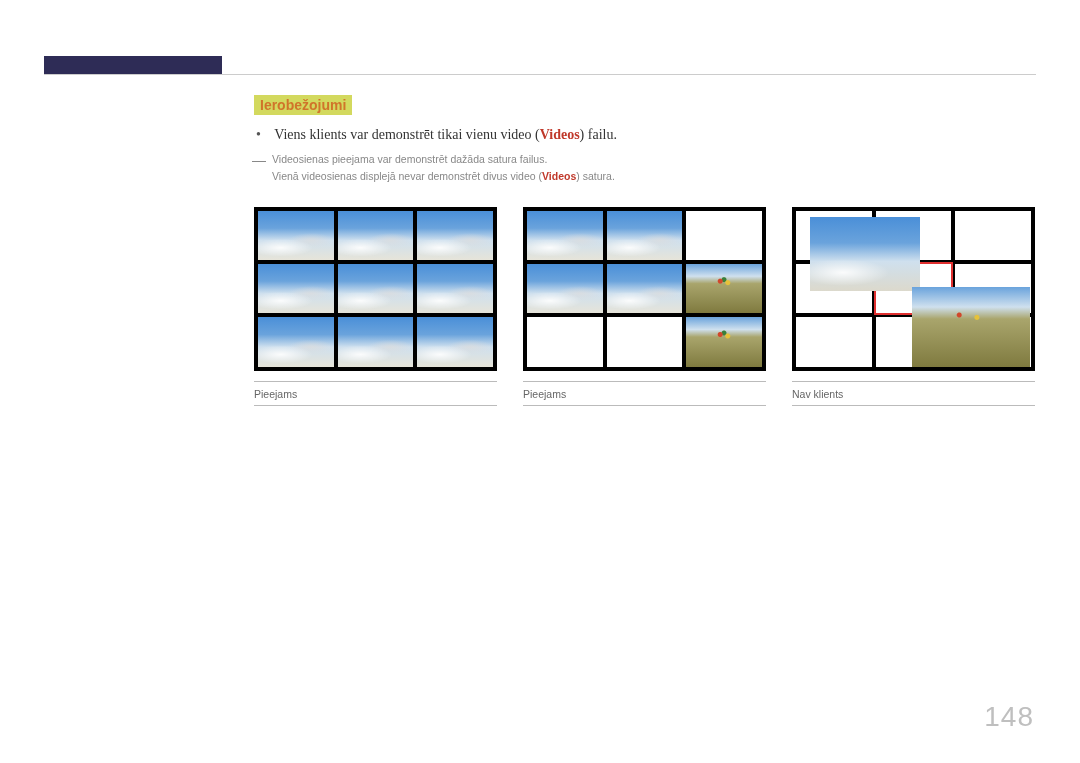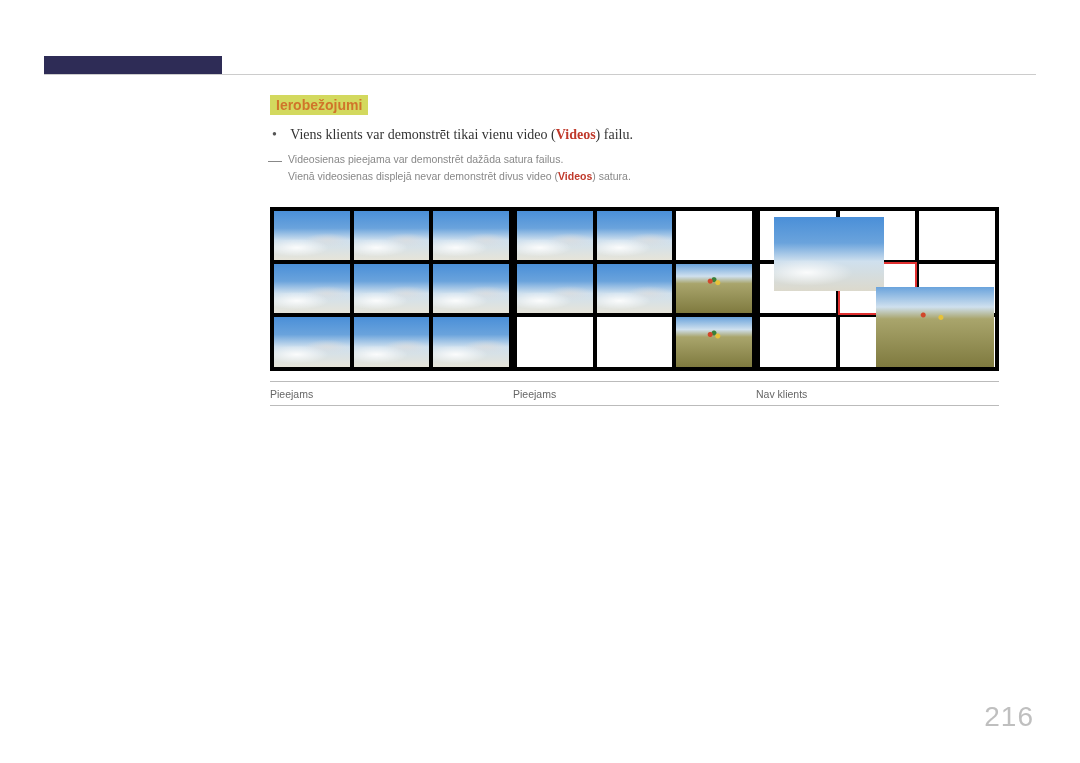--- a/index.html
+++ b/index.html
@@ -28,7 +28,7 @@
   }
   .content {
     position: absolute;
-    left: 270px;
+    left: 254px;
     right: 44px;
     top: 95px;
   }

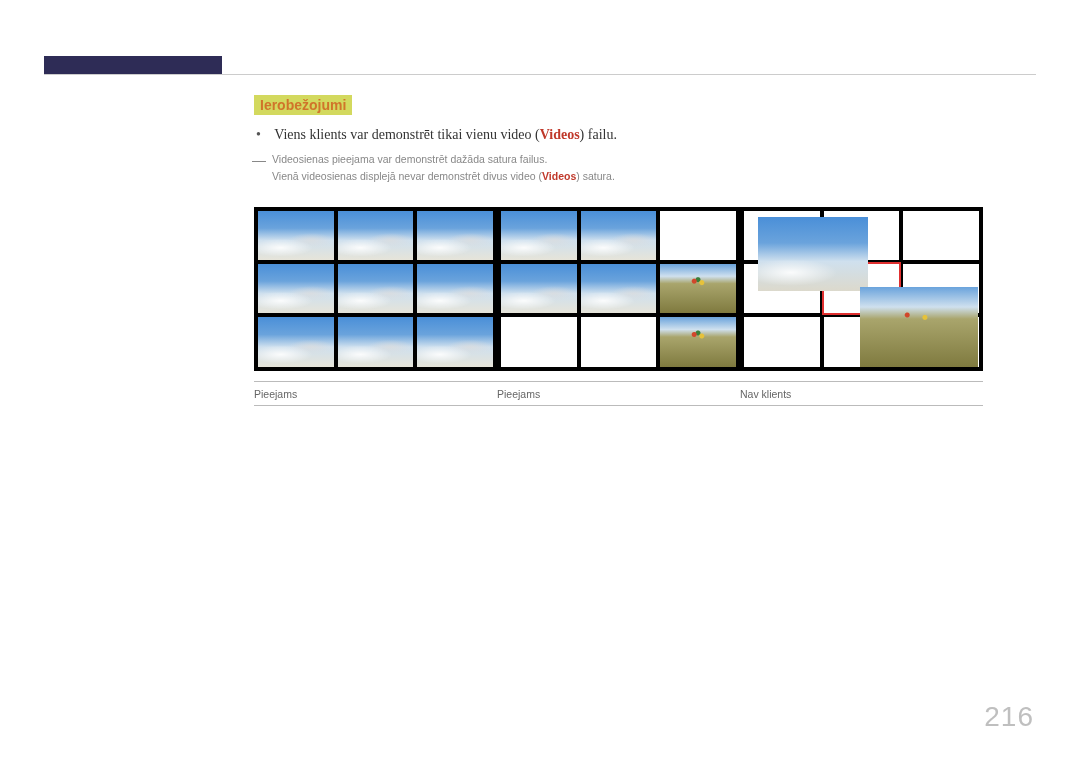--- a/index.html
+++ b/index.html
@@ -75,6 +75,7 @@
   .bold-red { color: #c0392b; font-weight: bold; }
   .grids-row {
     display: flex;
+    gap: 26px;
     margin-top: 22px;
     align-items: flex-start;
   }

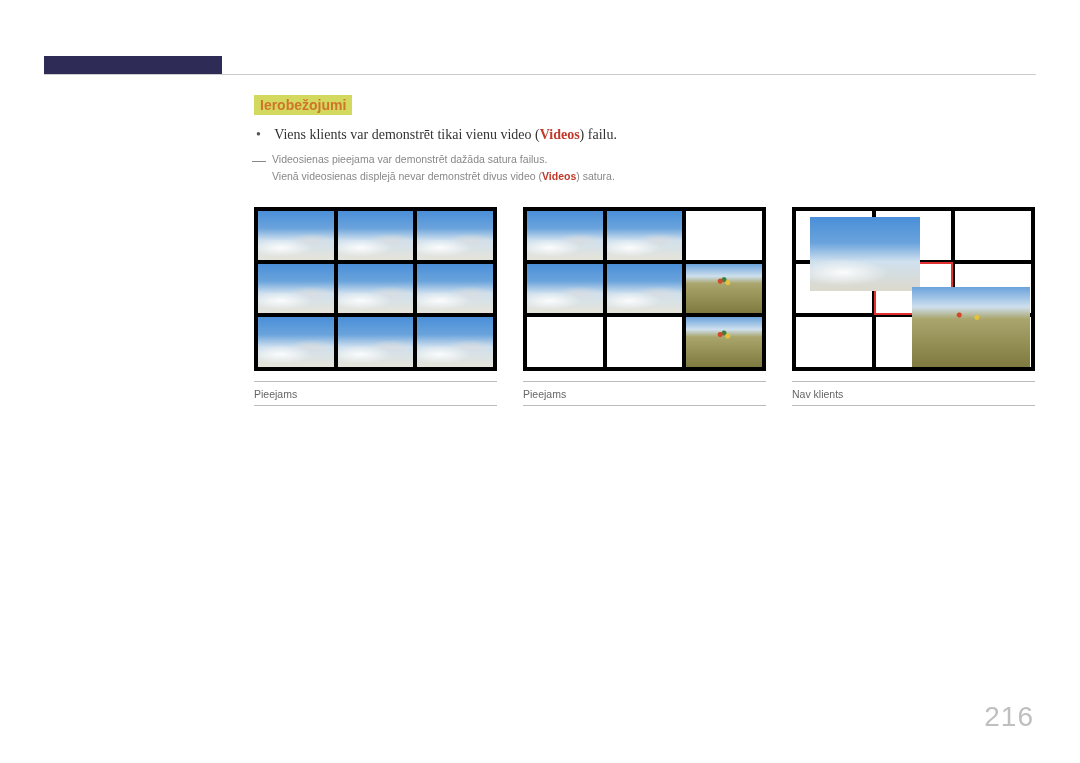--- a/index.html
+++ b/index.html
@@ -259,6 +259,6 @@
   </div>
 </div>
 
-<div class="page-num">216</div>
+<div class="page-num">148</div>
 
 </body></html>

